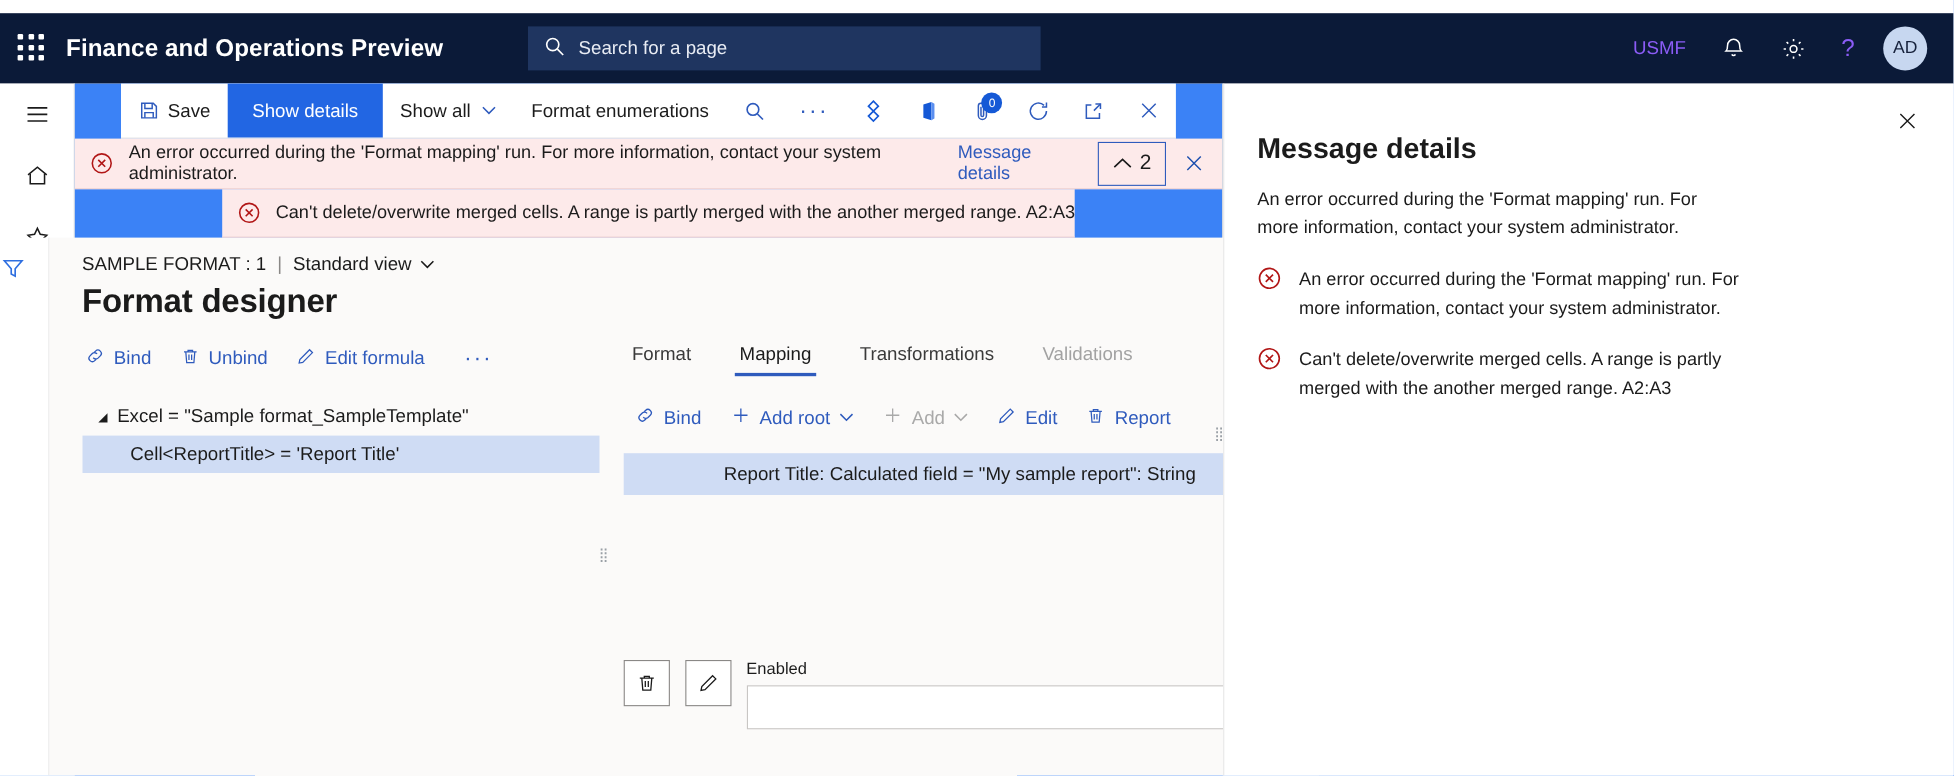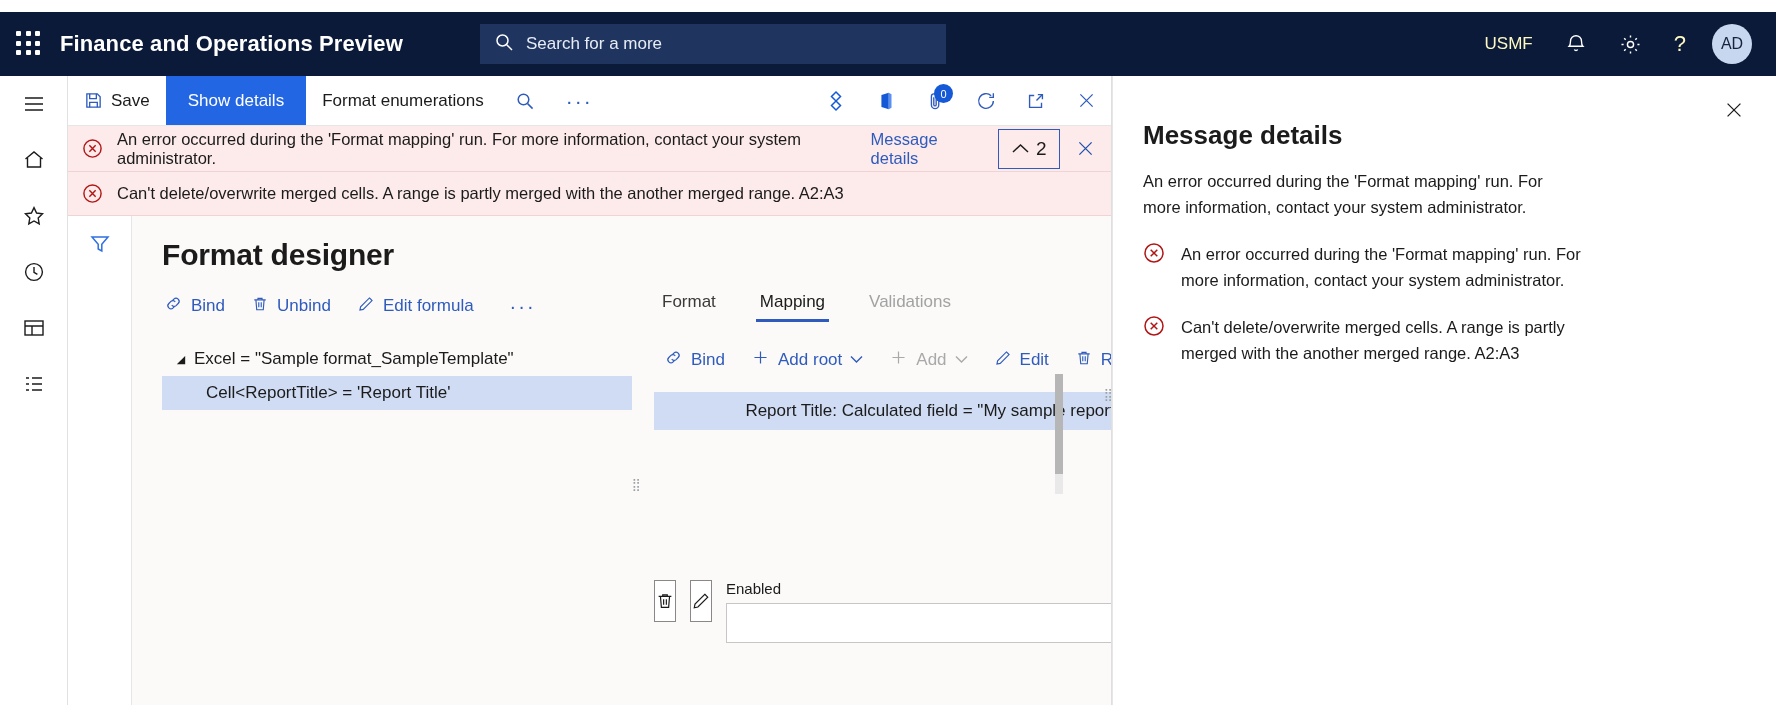--- a/index.html
+++ b/index.html
@@ -196,7 +196,7 @@
             <line x1="12.7" y1="12.7" x2="18" y2="18"></line>
         </svg>
       </span>
-      <span class="ph">Search for a more</span>
+      <span class="ph">Search for a page</span>
     </div>
 
     <div class="nav-right">

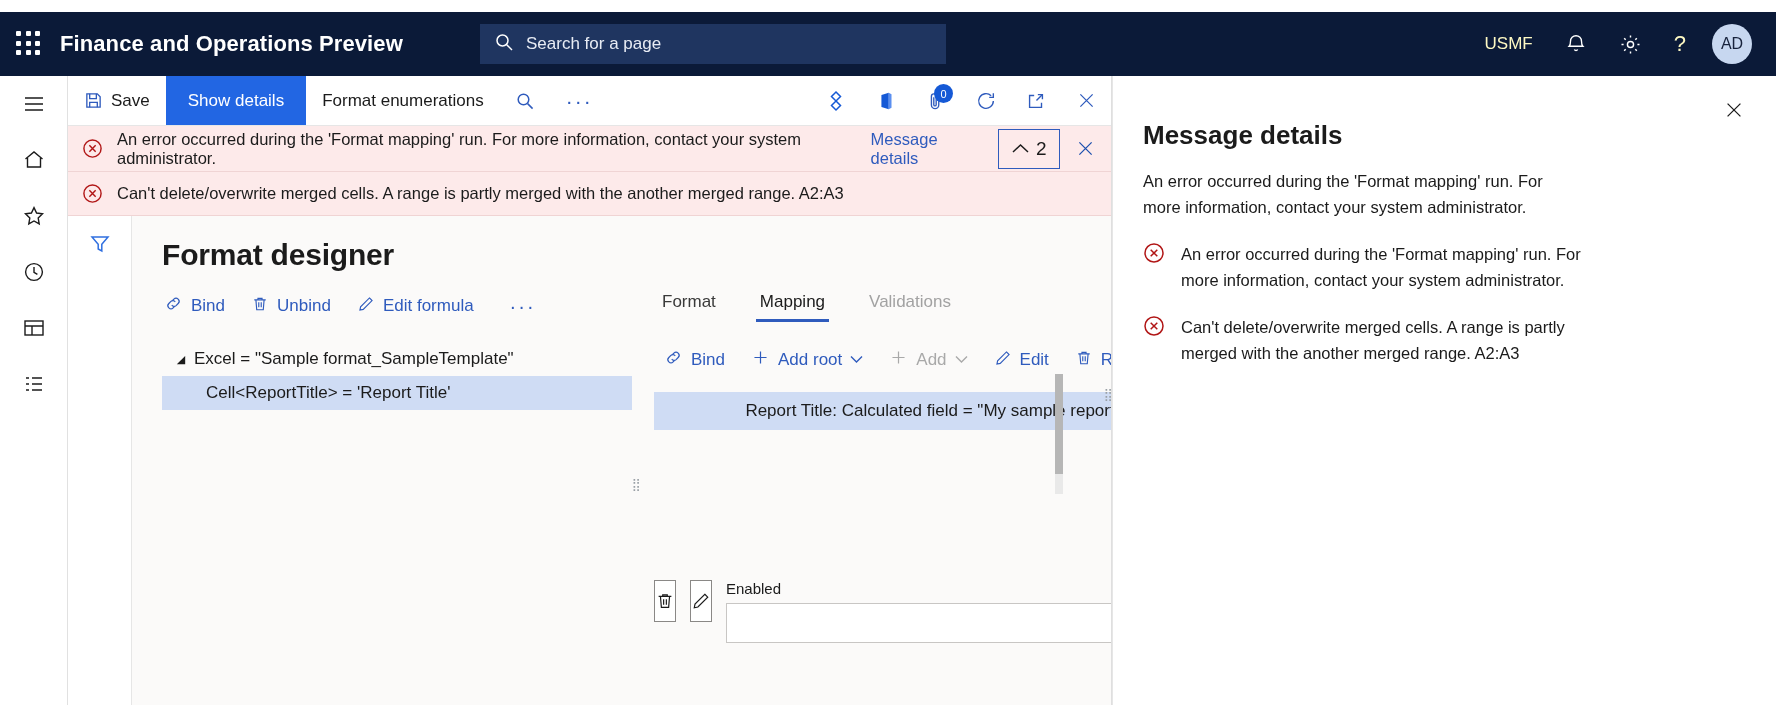--- a/index.html
+++ b/index.html
@@ -34,7 +34,7 @@
   .nav-right { position: absolute; right: 0; top: 0; height: 64px; display: flex; align-items: center; }
   .nav-item {
     height: 64px; display: flex; align-items: center; justify-content: center;
-    padding: 0 16px; cursor: pointer; font-size: 17px; color: #fef9c3;
+    padding: 0 16px; cursor: pointer; font-size: 17px; color: #8b5cf6;
   }
   .avatar {
     width: 40px; height: 40px; border-radius: 50%;

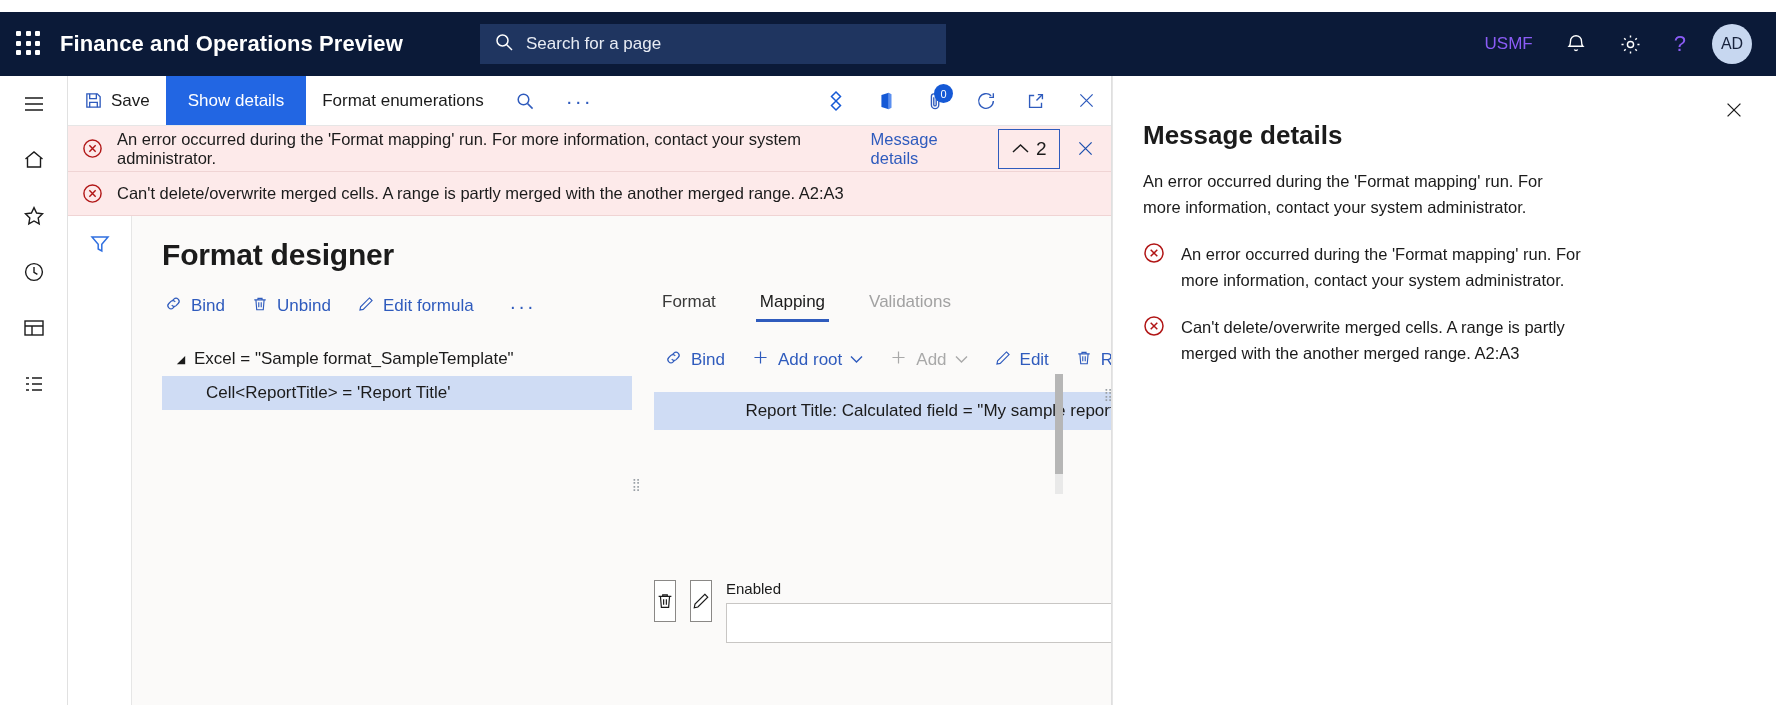--- a/index.html
+++ b/index.html
@@ -54,7 +54,7 @@
   }
 
   .workcol { flex: 1 1 auto; min-width: 0; display: flex; flex-direction: column;
-             border-right: 1px solid #dfdfdf; background: #22c55e; }
+             border-right: 1px solid #dfdfdf; background: #3b82f6; align-items: center; }
 
   
   .cmdbar {

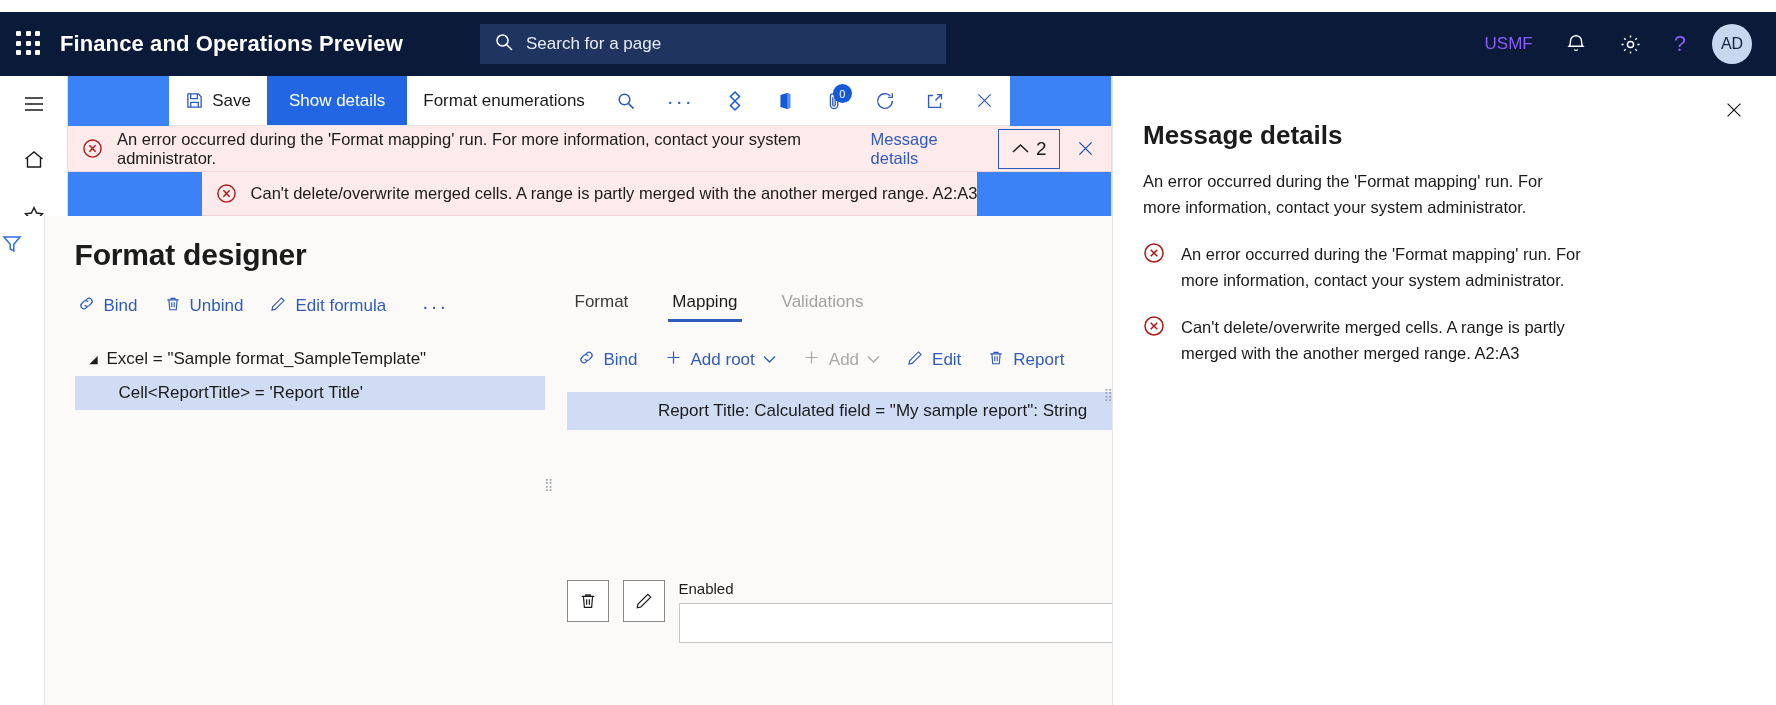--- a/index.html
+++ b/index.html
@@ -270,6 +270,14 @@
         </div>
         <div class="cmd active">
           <span>Show details</span>
+        </div>
+        <div class="cmd">
+          <span>Show all</span>
+          <span class="chev">
+            <svg width="13" height="9" viewBox="0 0 13 9" fill="none" stroke="#2f5bbd" stroke-width="1.4">
+                <path d="M1 1.5 6.5 7 12 1.5"></path>
+              </svg>
+          </span>
         </div>
         <div class="cmd">Format enumerations</div>
         <div class="icobtn">

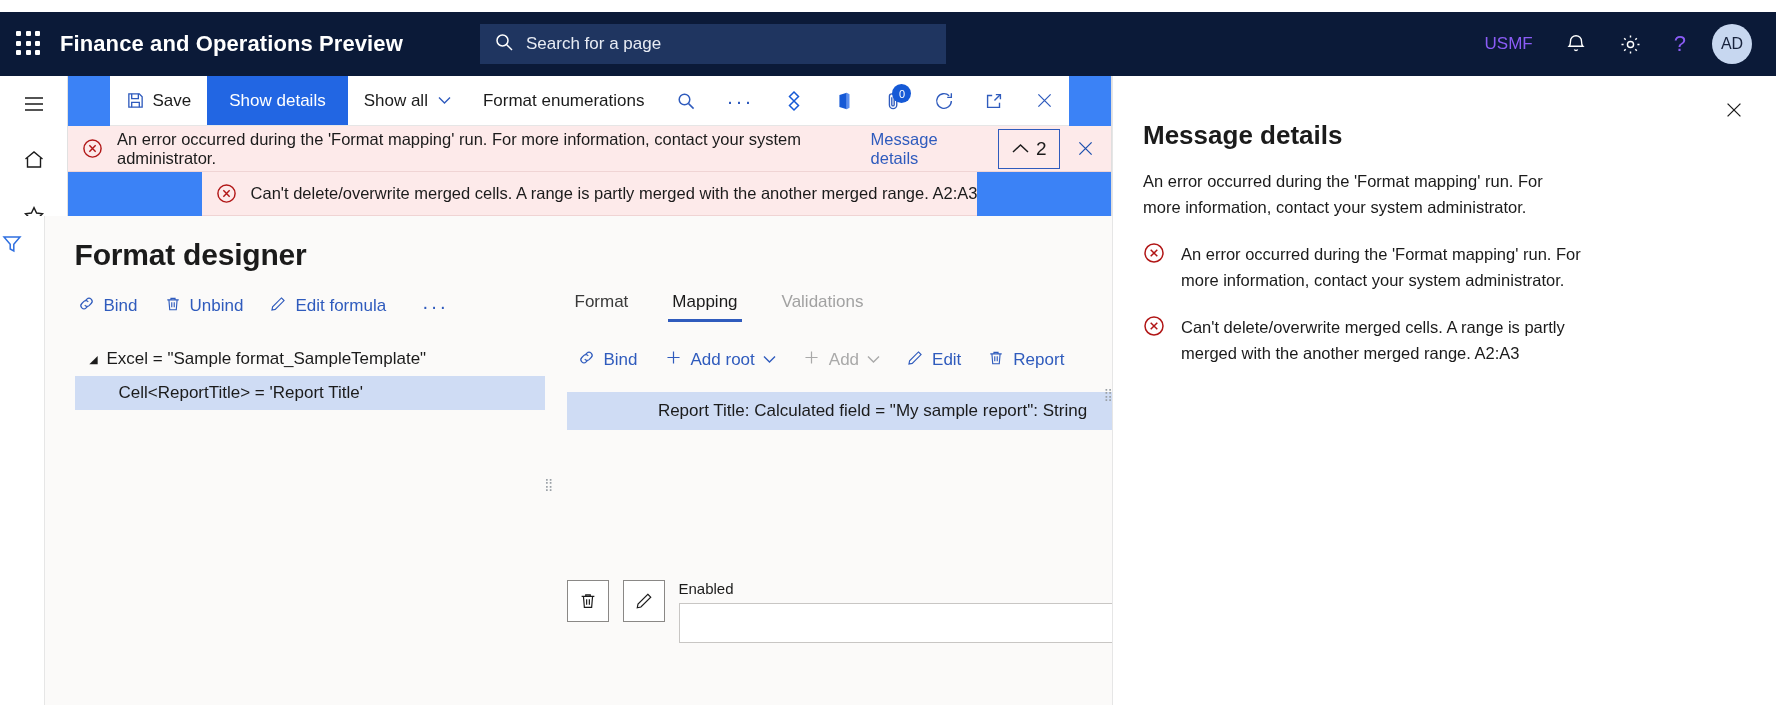--- a/index.html
+++ b/index.html
@@ -372,6 +372,16 @@
         </div>
 
         <div class="pagebody">
+          <div class="crumb">
+            <span>SAMPLE FORMAT : 1</span>
+            <span class="divider">|</span>
+            <span class="viewsel">
+              <span>Standard view</span>
+              <svg width="13" height="9" viewBox="0 0 13 9" fill="none" stroke="#1b1b1b" stroke-width="1.4">
+                  <path d="M1 1.5 6.5 7 12 1.5"></path>
+                </svg>
+            </span>
+          </div>
           <div class="pagetitle">Format designer</div>
 
           <div class="panels">

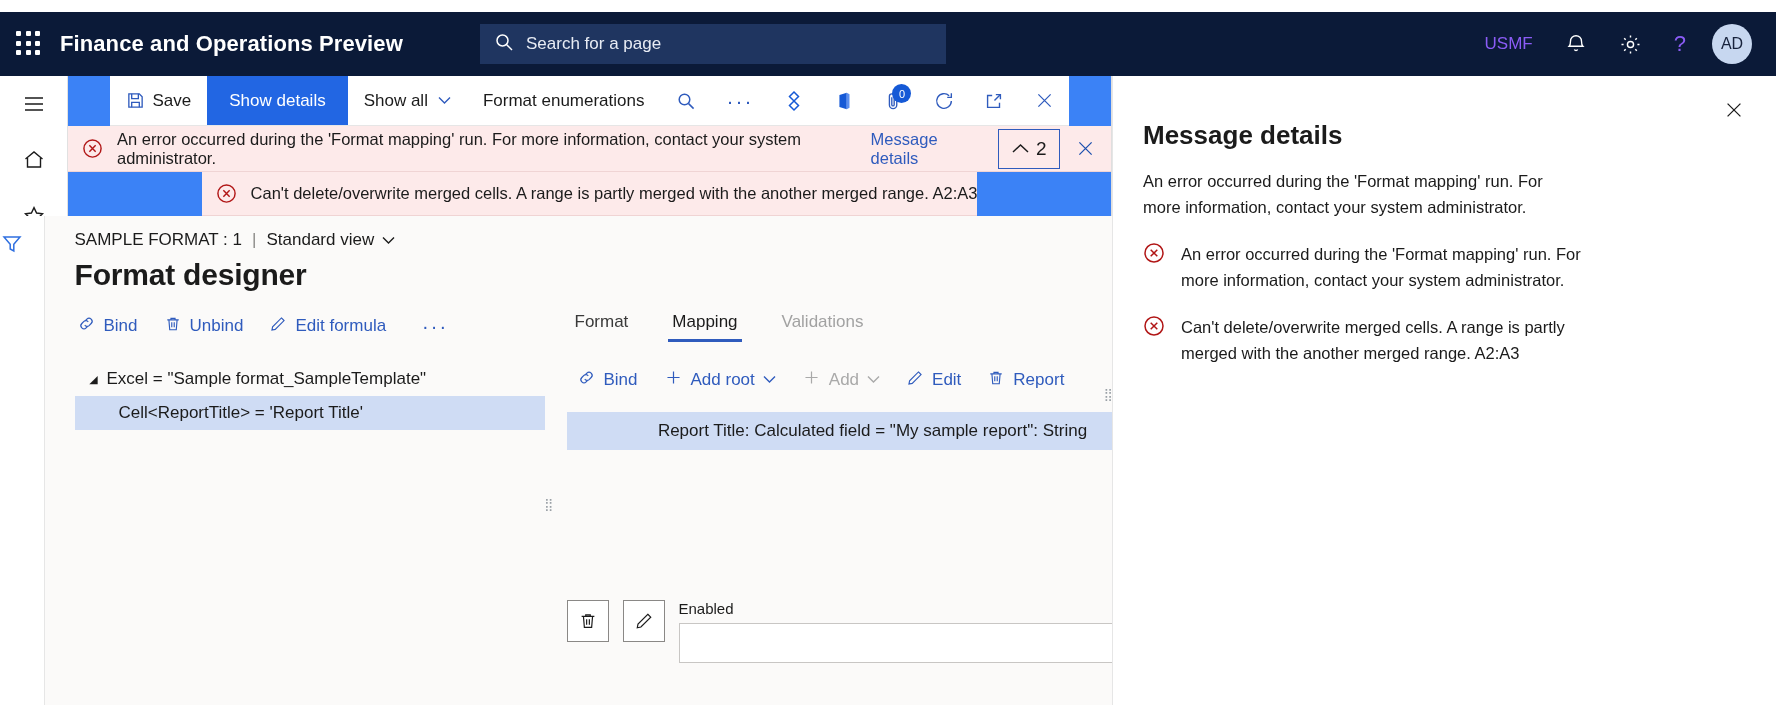--- a/index.html
+++ b/index.html
@@ -433,6 +433,7 @@
               <div class="tabs">
                 <div class="tab">Format</div>
                 <div class="tab selected">Mapping</div>
+                <div class="tab">Transformations</div>
                 <div class="tab disabled">Validations</div>
               </div>
 

